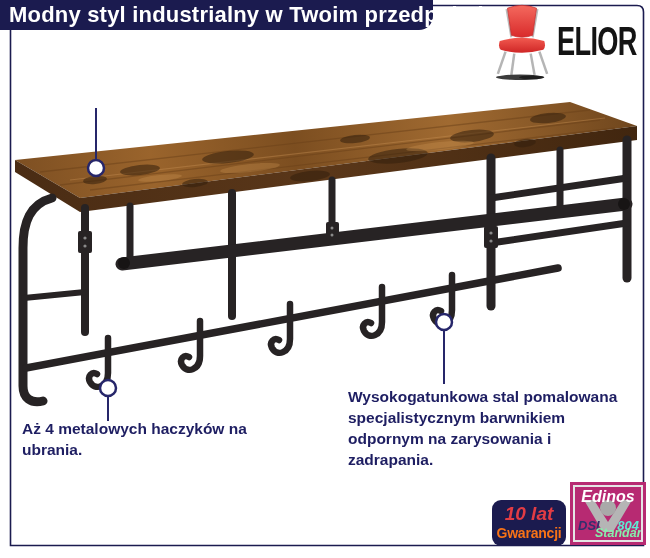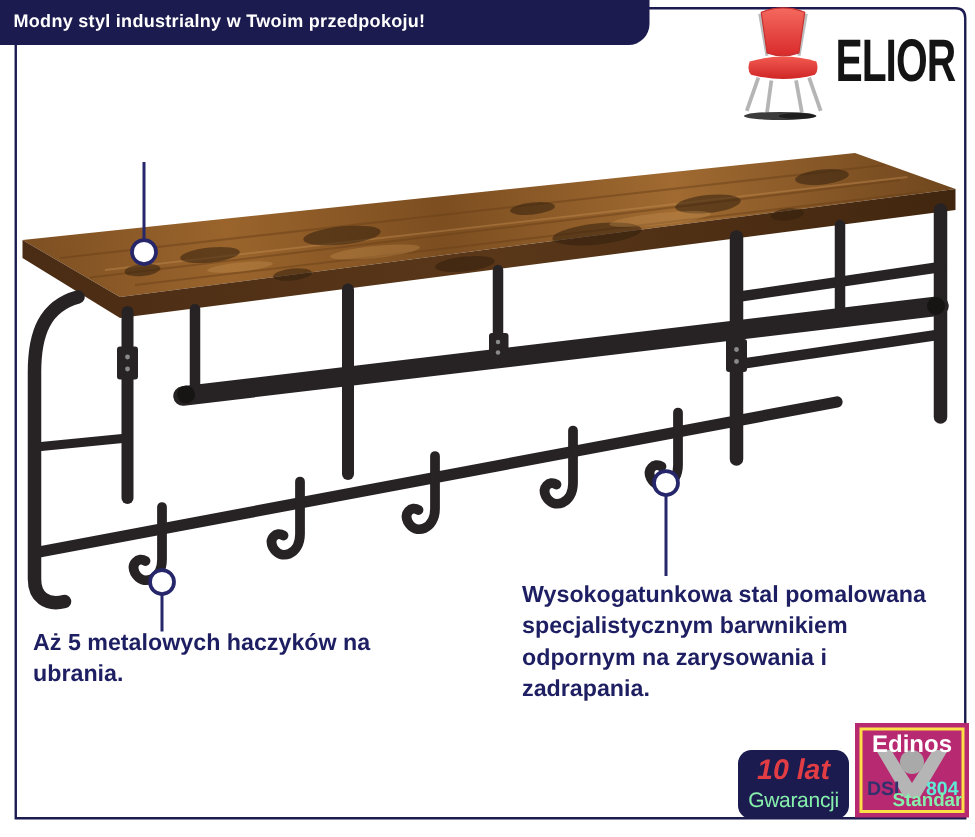--- a/index.html
+++ b/index.html
@@ -7,7 +7,7 @@
           font-family:"Liberation Sans",sans-serif;}
   svg.product{position:absolute;left:0;top:0;z-index:1;}
   .banner{position:absolute;left:0;top:0;width:433px;height:30px;background:#1b1b4f;
-          border-radius:0 0 14px 0;color:#fff;font-weight:bold;font-size:12px;line-height:29px;
+          border-radius:0 0 14px 0;color:#fff;font-weight:bold;font-size:22px;line-height:29px;
           padding-left:9px;box-sizing:border-box;letter-spacing:.2px;white-space:nowrap;z-index:3;}
   .logo-wrap{position:absolute;left:0;top:0;z-index:3;width:650px;height:90px;pointer-events:none;}
   .chair{position:absolute;left:493px;top:4px;}

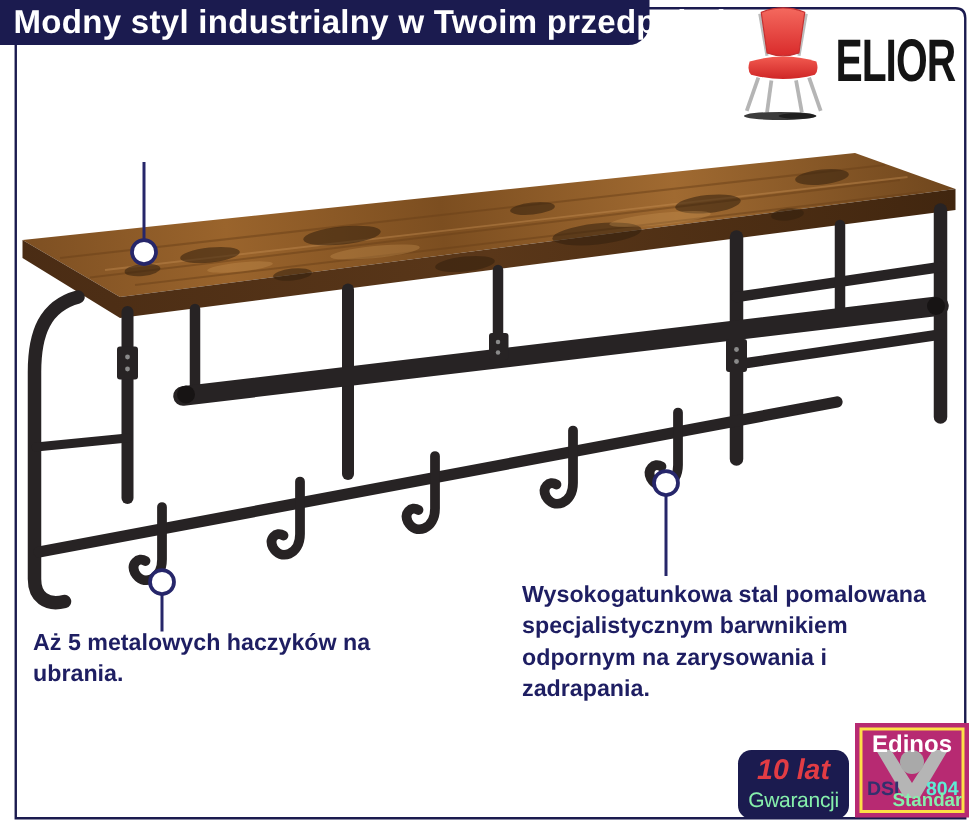--- a/index.html
+++ b/index.html
@@ -164,7 +164,7 @@
   </div>
 
   <div class="ann" id="ann-hooks">
-    <div>Aż 5 metalowych haczyków na</div>
+    <div>Aż 4 metalowych haczyków na</div>
     <div>ubrania.</div>
   </div>
   <div class="ann" id="ann-steel">

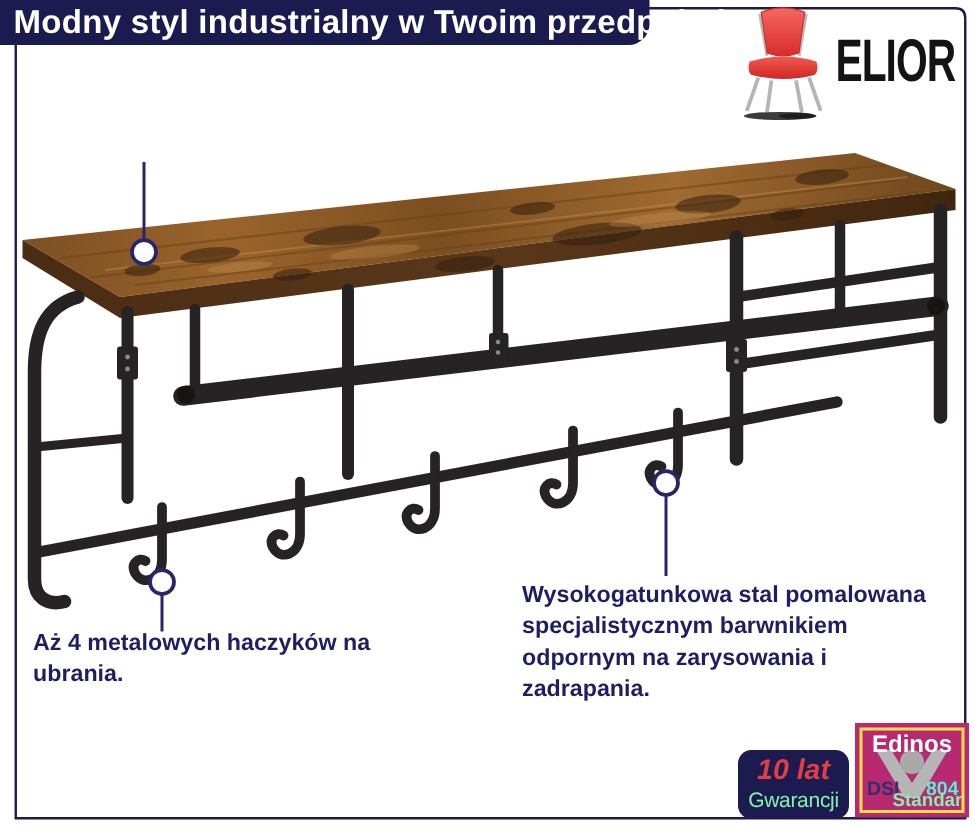--- a/index.html
+++ b/index.html
@@ -24,7 +24,7 @@
   .warranty .label{color:#86efac;font-weight:normal;font-size:14px;line-height:16px;letter-spacing:-.2px;}
   .edinos{position:absolute;left:570px;top:482px;width:76px;height:63px;background:#b72a72;
           padding:3px;box-sizing:border-box;z-index:4;}
-  .edinos-inner{position:relative;width:100%;height:100%;border:2px solid #fde047;box-sizing:border-box;overflow:hidden;}
+  .edinos-inner{position:relative;width:100%;height:100%;border:2px solid #e5e5e5;box-sizing:border-box;overflow:hidden;font-style:italic;}
   .edinos .brand-row{position:relative;text-align:center;color:#fff;font-weight:bold;font-size:16px;line-height:17px;margin-top:1px;z-index:2;}
   .edinos svg.vlogo{position:absolute;left:8px;top:12px;width:50px;height:34px;z-index:1;}
   .edinos .dsi{position:absolute;left:3px;top:31px;color:#33306e;font-weight:bold;font-size:13px;z-index:2;}

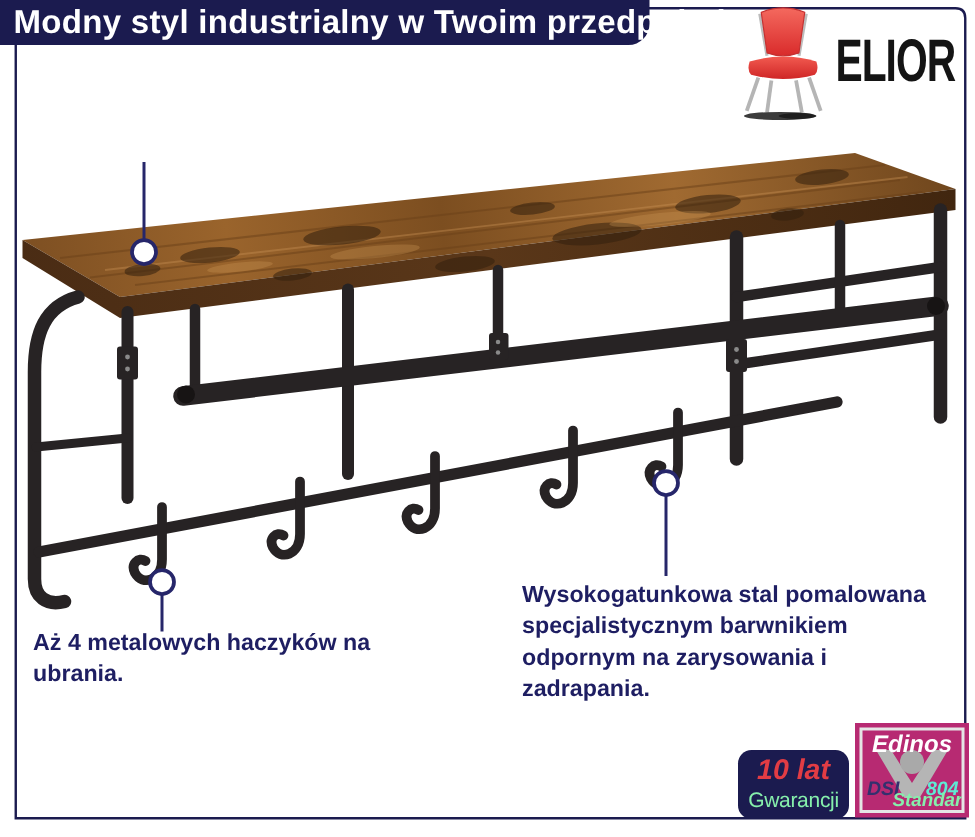--- a/index.html
+++ b/index.html
@@ -21,7 +21,7 @@
   .warranty{position:absolute;left:492px;top:500px;width:74px;height:46px;background:#1b1b4f;
             border-radius:9px;text-align:center;z-index:4;}
   .warranty .years{color:#e23c44;font-weight:bold;font-style:italic;font-size:19px;line-height:22px;margin-top:3px;}
-  .warranty .label{color:#86efac;font-weight:normal;font-size:14px;line-height:16px;letter-spacing:-.2px;}
+  .warranty .label{color:#f97316;font-weight:bold;font-size:14px;line-height:16px;letter-spacing:-.2px;}
   .edinos{position:absolute;left:570px;top:482px;width:76px;height:63px;background:#b72a72;
           padding:3px;box-sizing:border-box;z-index:4;}
   .edinos-inner{position:relative;width:100%;height:100%;border:2px solid #e5e5e5;box-sizing:border-box;overflow:hidden;font-style:italic;}

